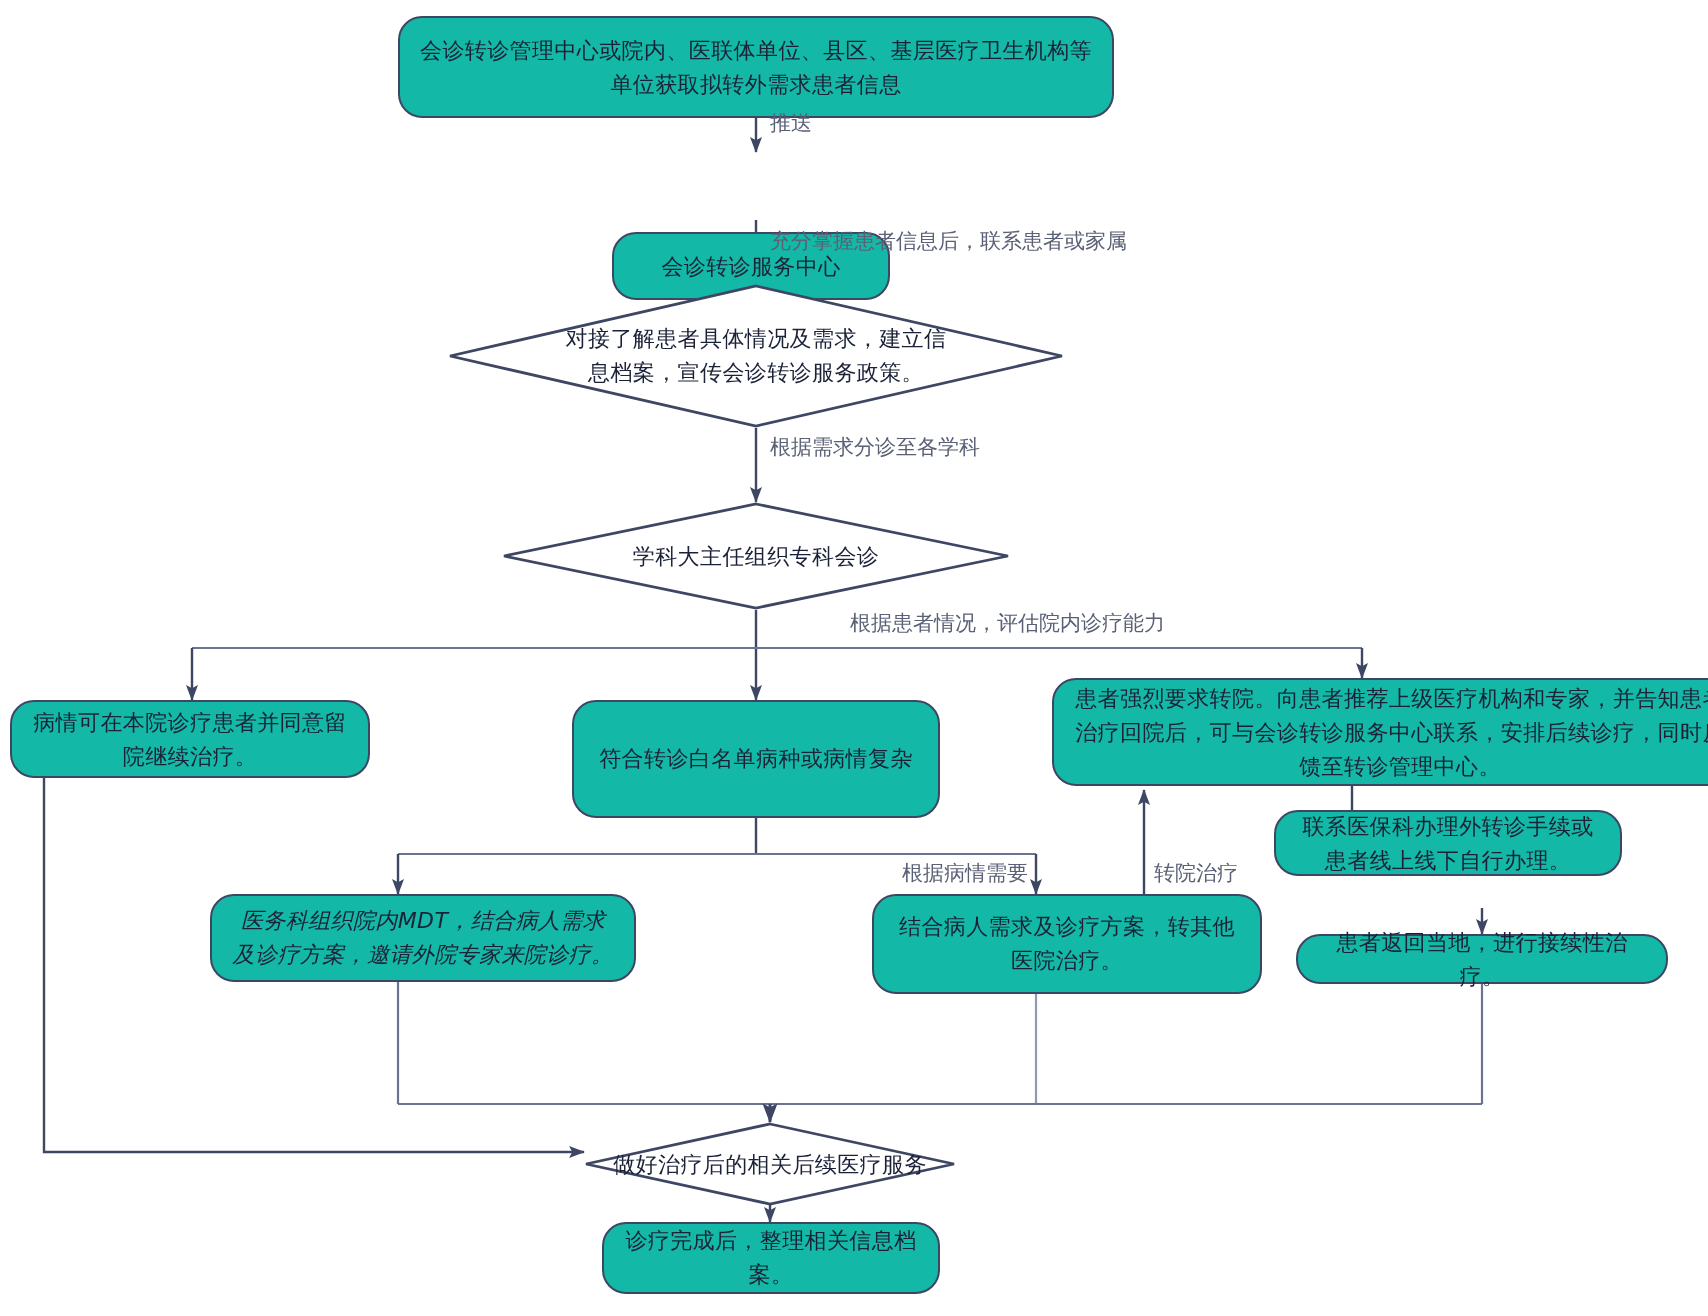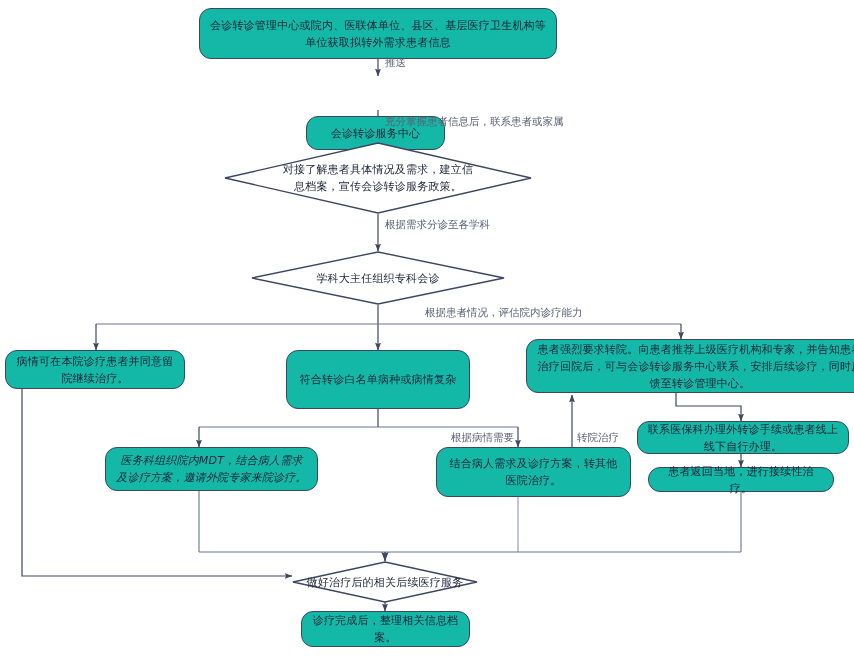--- a/index.html
+++ b/index.html
@@ -171,7 +171,7 @@
     <div class="txt">结合病人需求及诊疗方案，转其他医院治疗。</div>
   </div>
 
-  <div class="node rounded" style="left:637px; top:421px; width:212px; height:33px;">
+  <div class="node rounded" style="left:637px; top:405px; width:174px; height:33px;">
     <div class="txt">联系医保科办理外转诊手续或患者线上线下自行办理。</div>
   </div>
 

